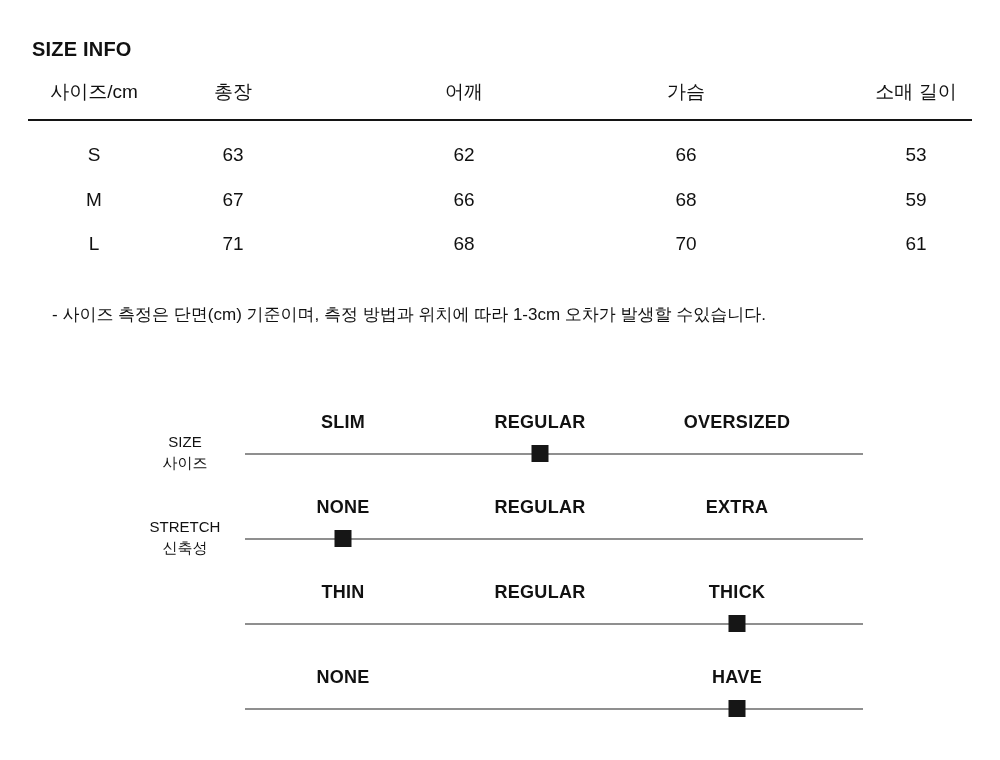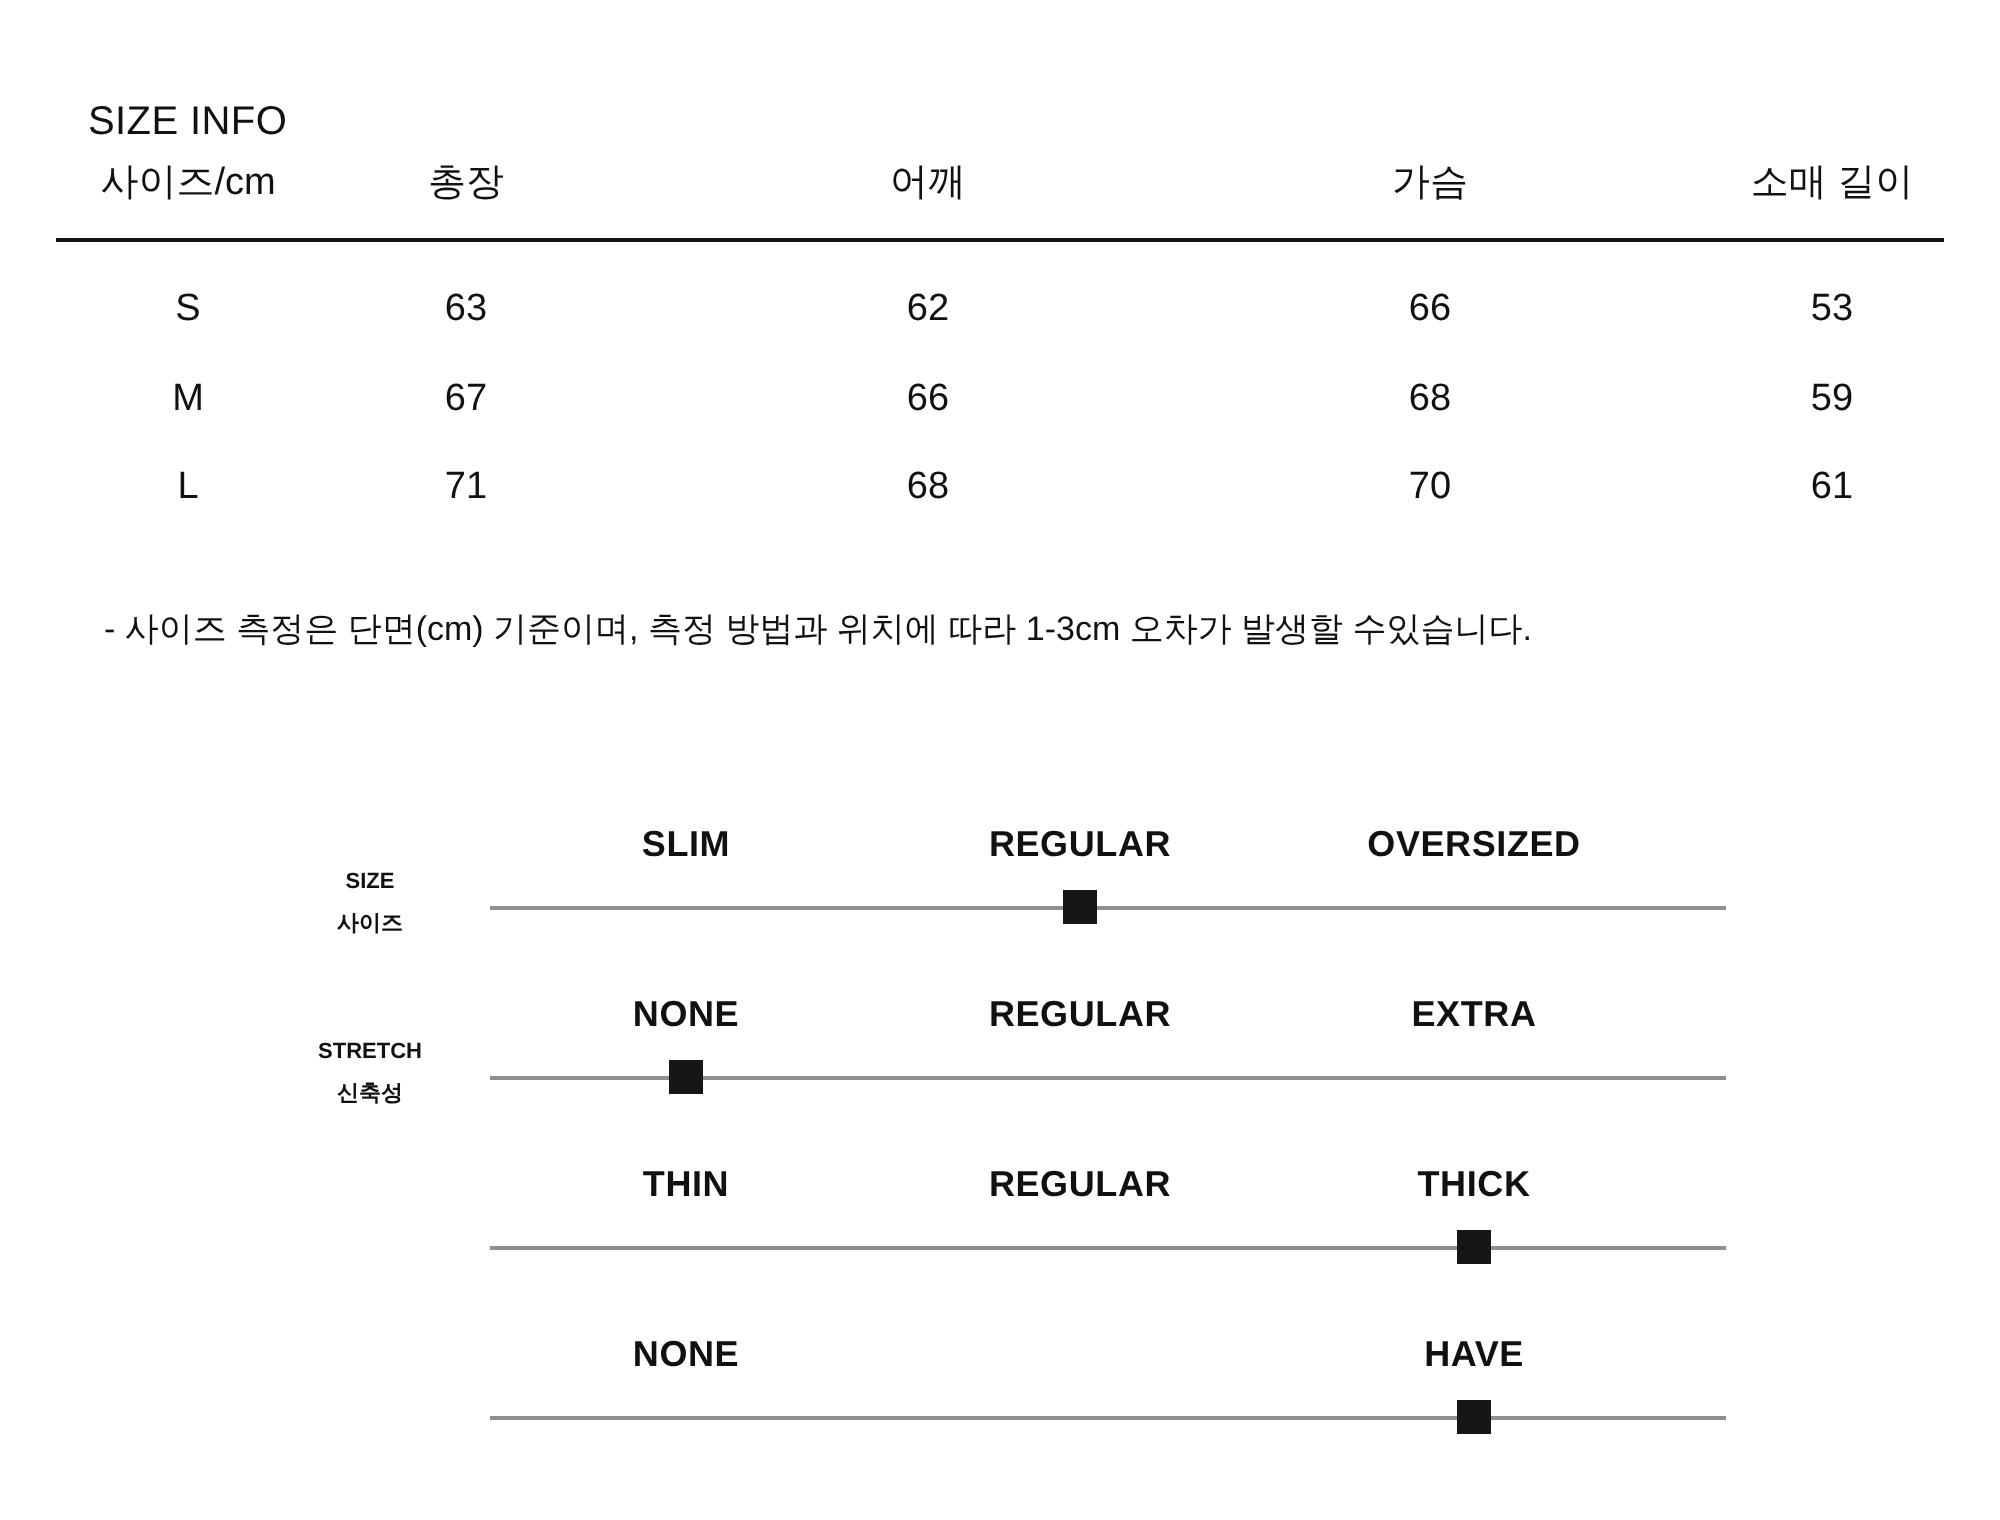--- a/index.html
+++ b/index.html
@@ -15,8 +15,8 @@
   
   .page-title {
     position: absolute; left: 28px; top: 34px;
-    font-size: 20px; font-weight: 400; letter-spacing: 0.2px;
-    margin: 16px;
+    font-size: 20px; font-weight: 700; letter-spacing: 0.2px;
+    margin: 4px;
   }
 
   

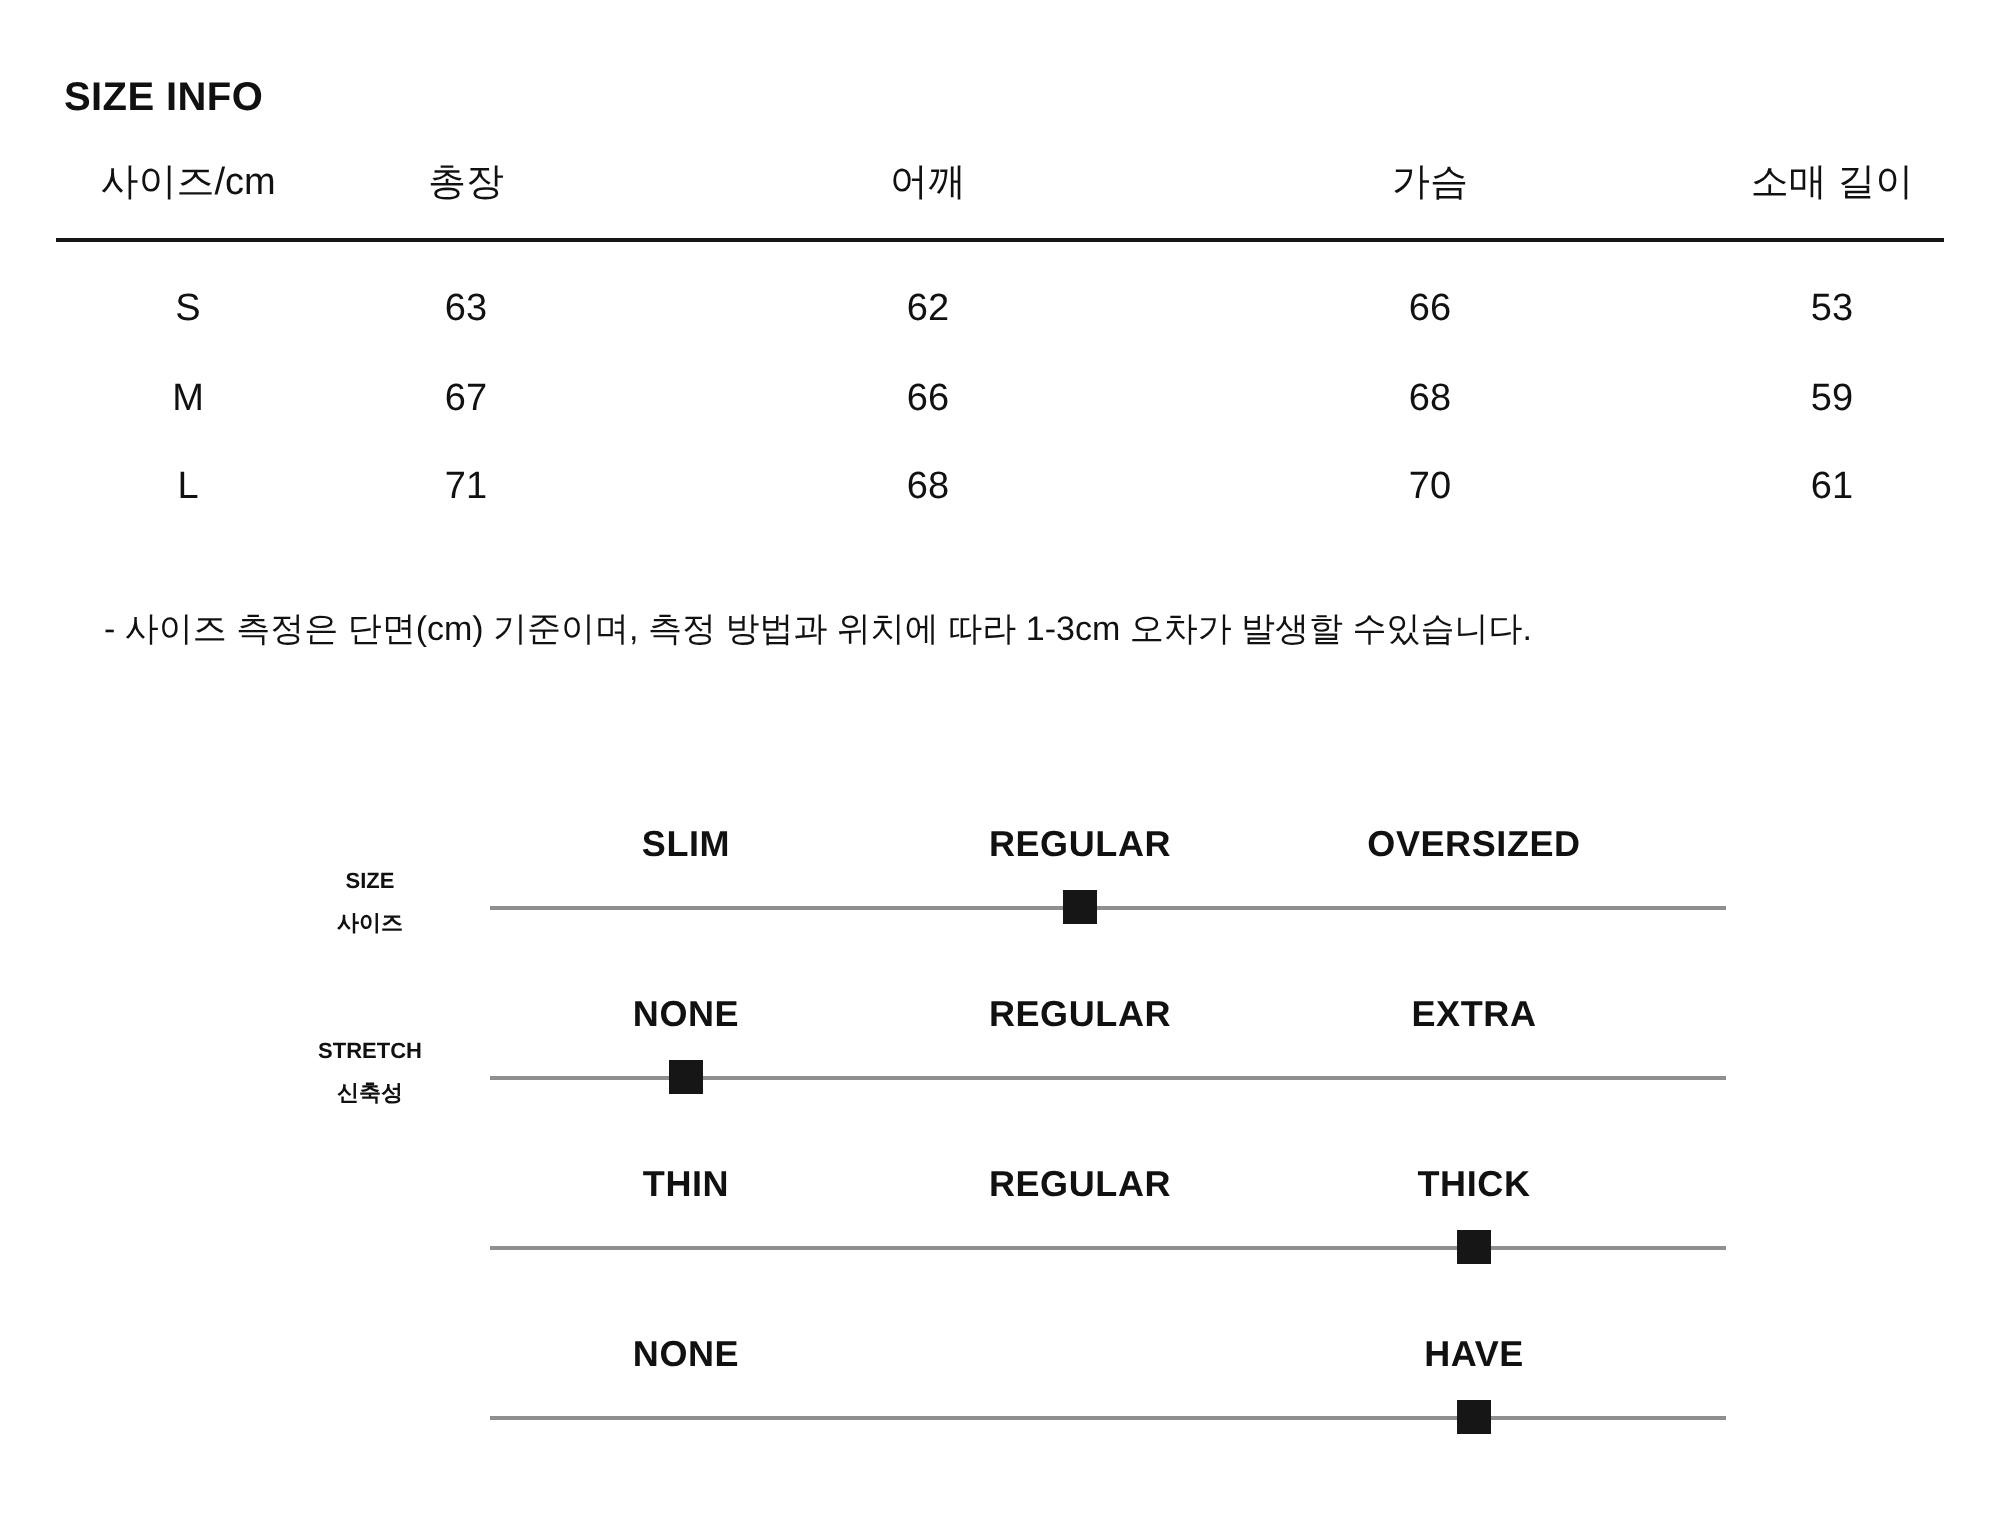--- a/index.html
+++ b/index.html
@@ -32,7 +32,7 @@
   .c0 { left: 94px; }
   .c1 { left: 233px; }
   .c2 { left: 464px; }
-  .c3 { left: 686px; margin-left: 29px; }
+  .c3 { left: 686px; }
   .c4 { left: 916px; }
   .table-divider {
     position: absolute; left: 28px; top: 119px;

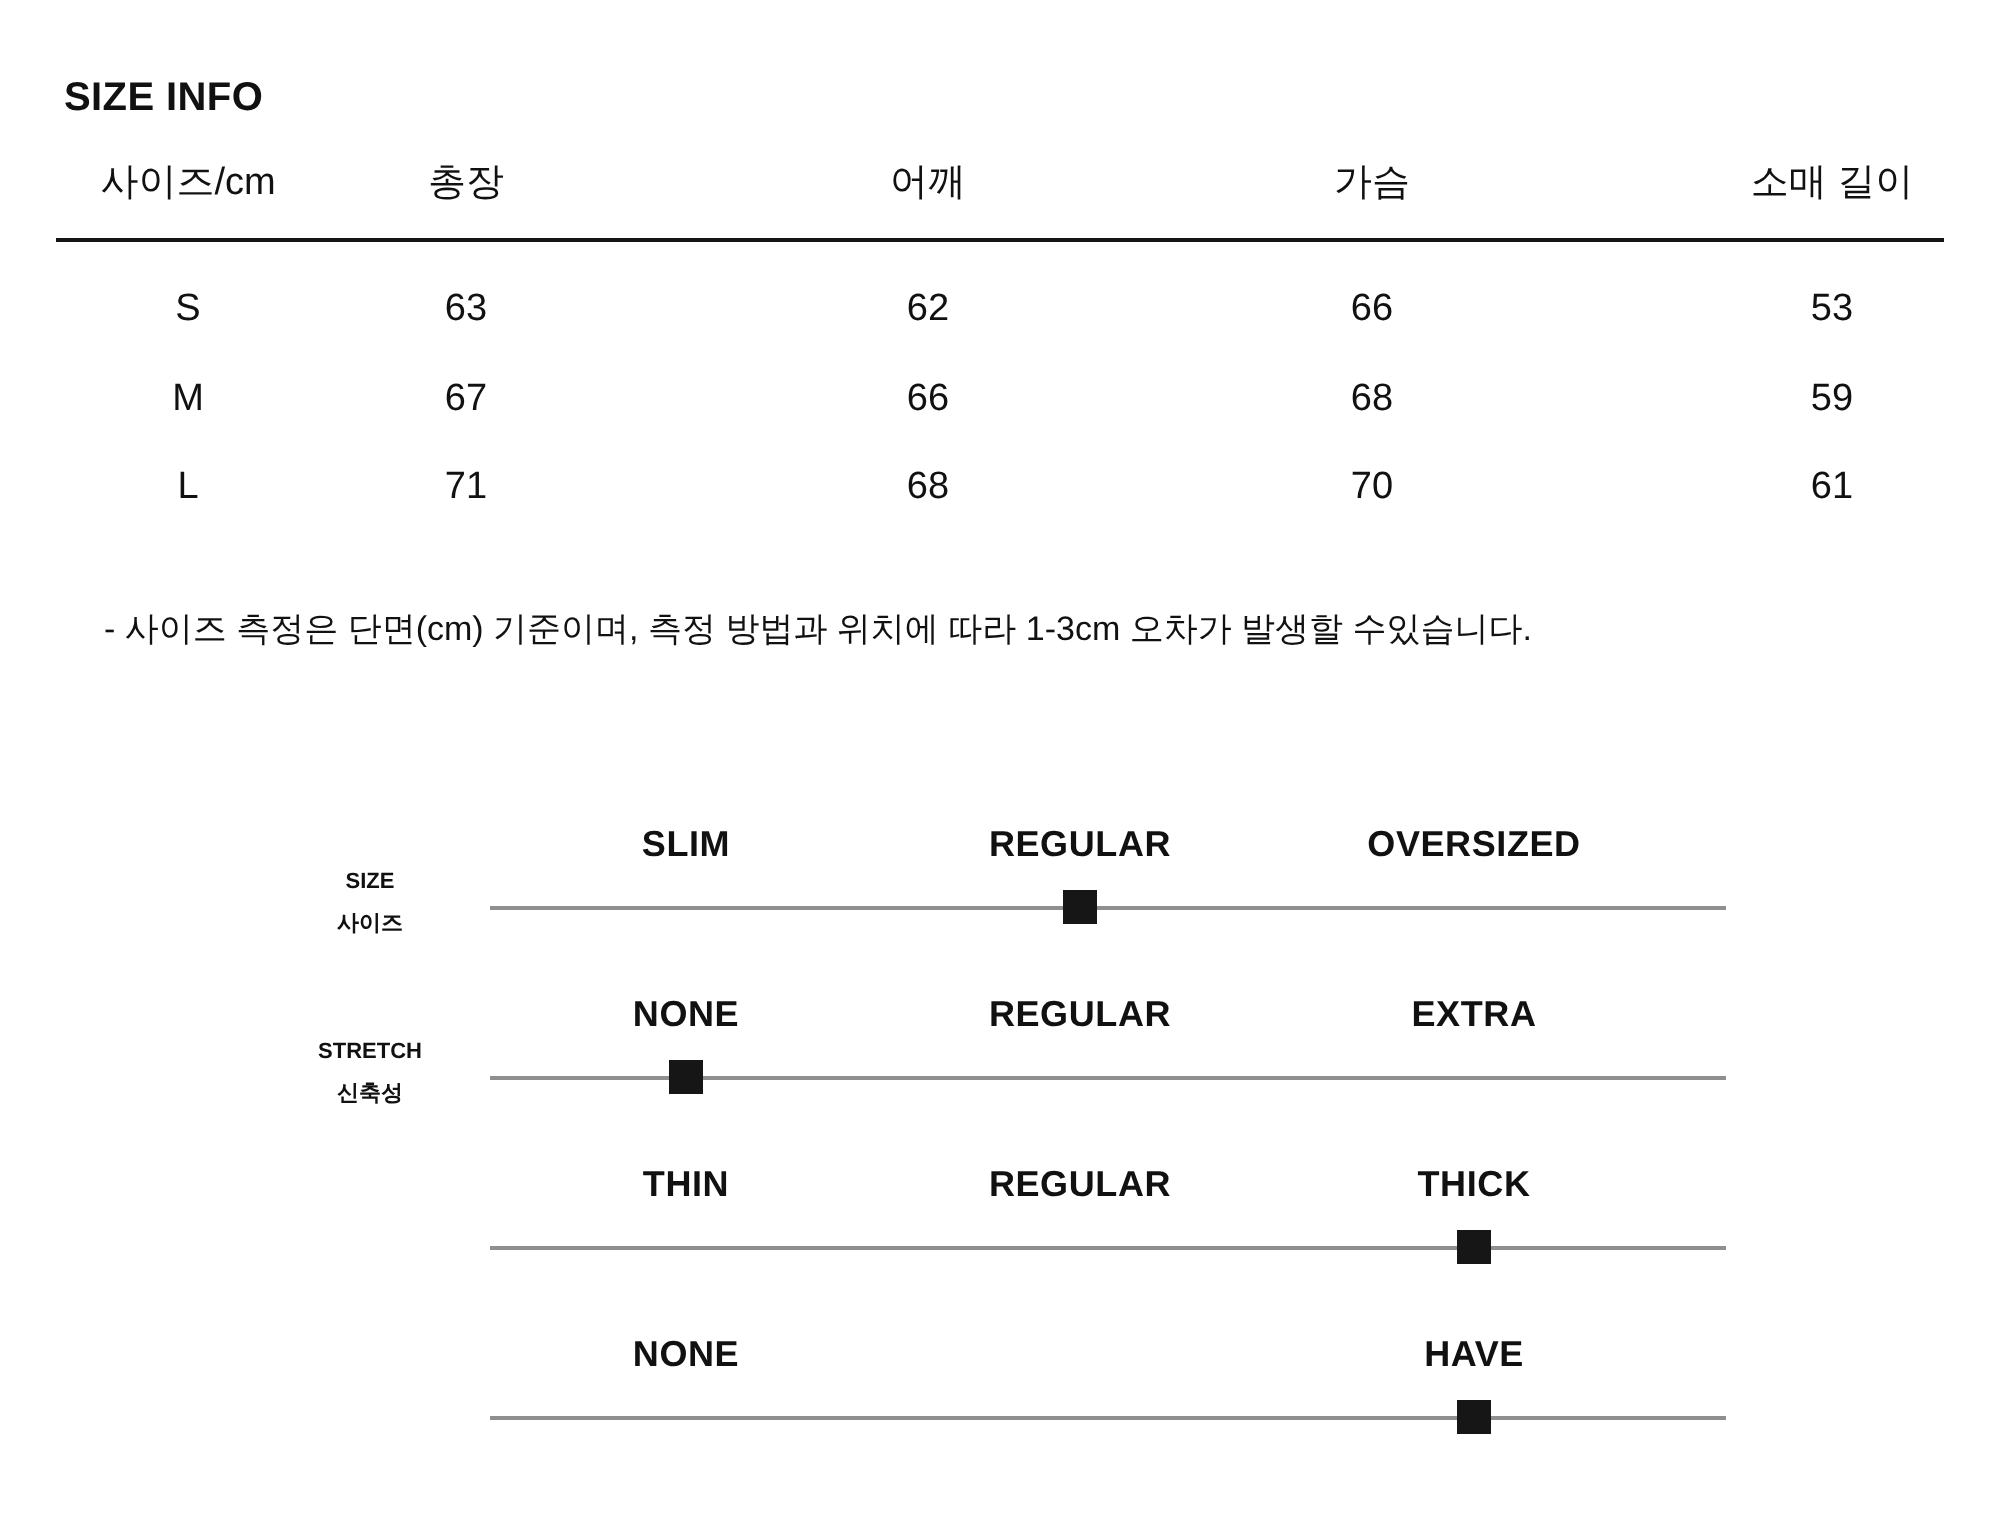--- a/index.html
+++ b/index.html
@@ -54,7 +54,7 @@
 
   .attr-name {
     position: absolute; left: 125px; top: 41px; width: 120px;
-    text-align: center; font-size: 11px; font-weight: 700; line-height: 21px;
+    text-align: center; font-size: 15px; font-weight: 400; line-height: 21px;
     white-space: nowrap;
   }
   .opt {

